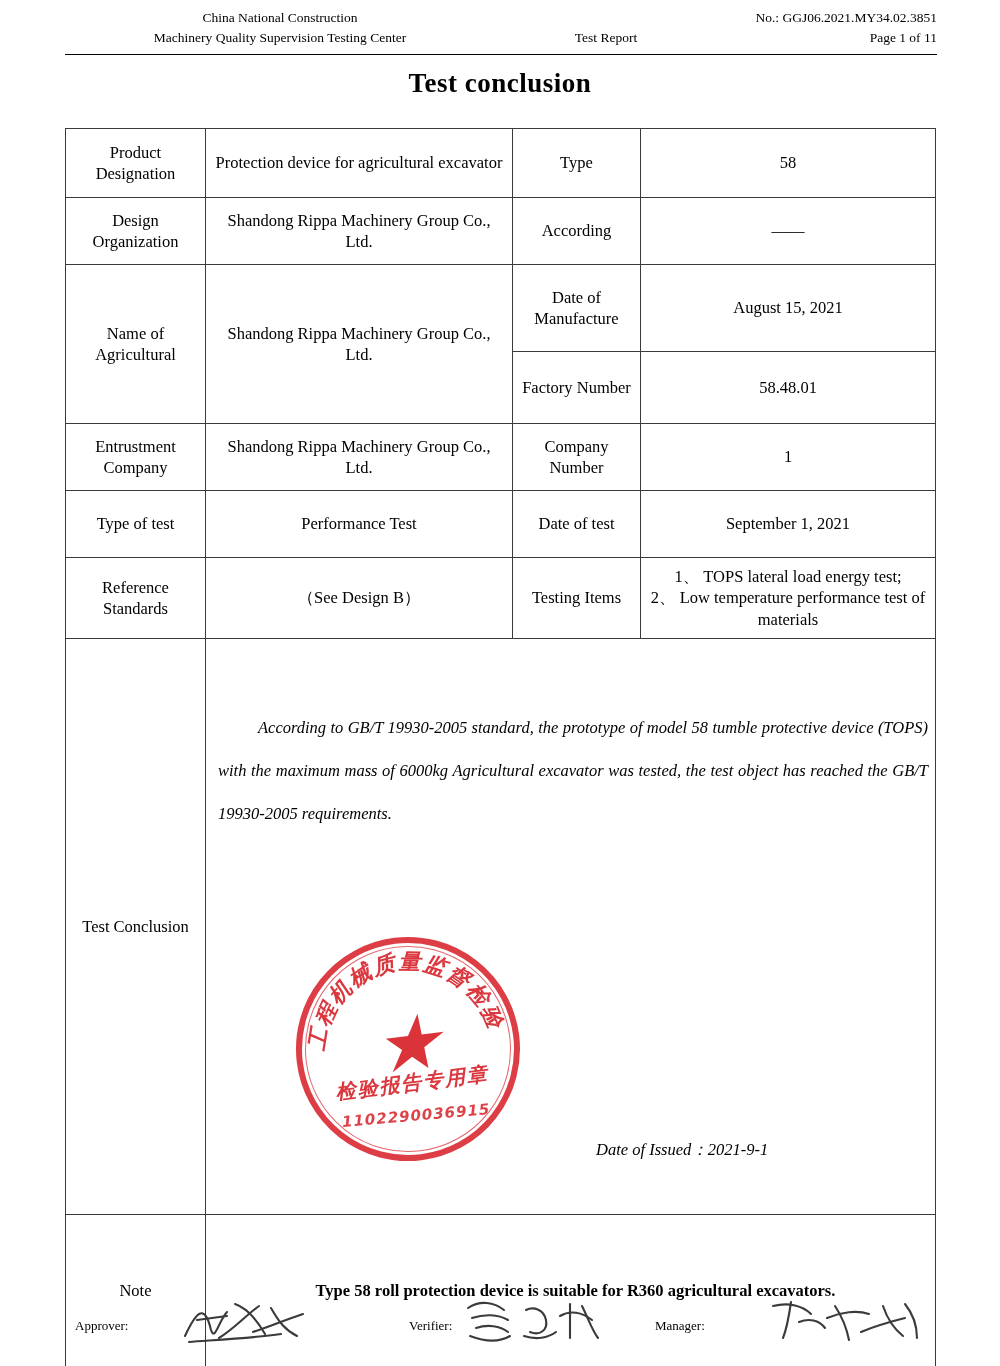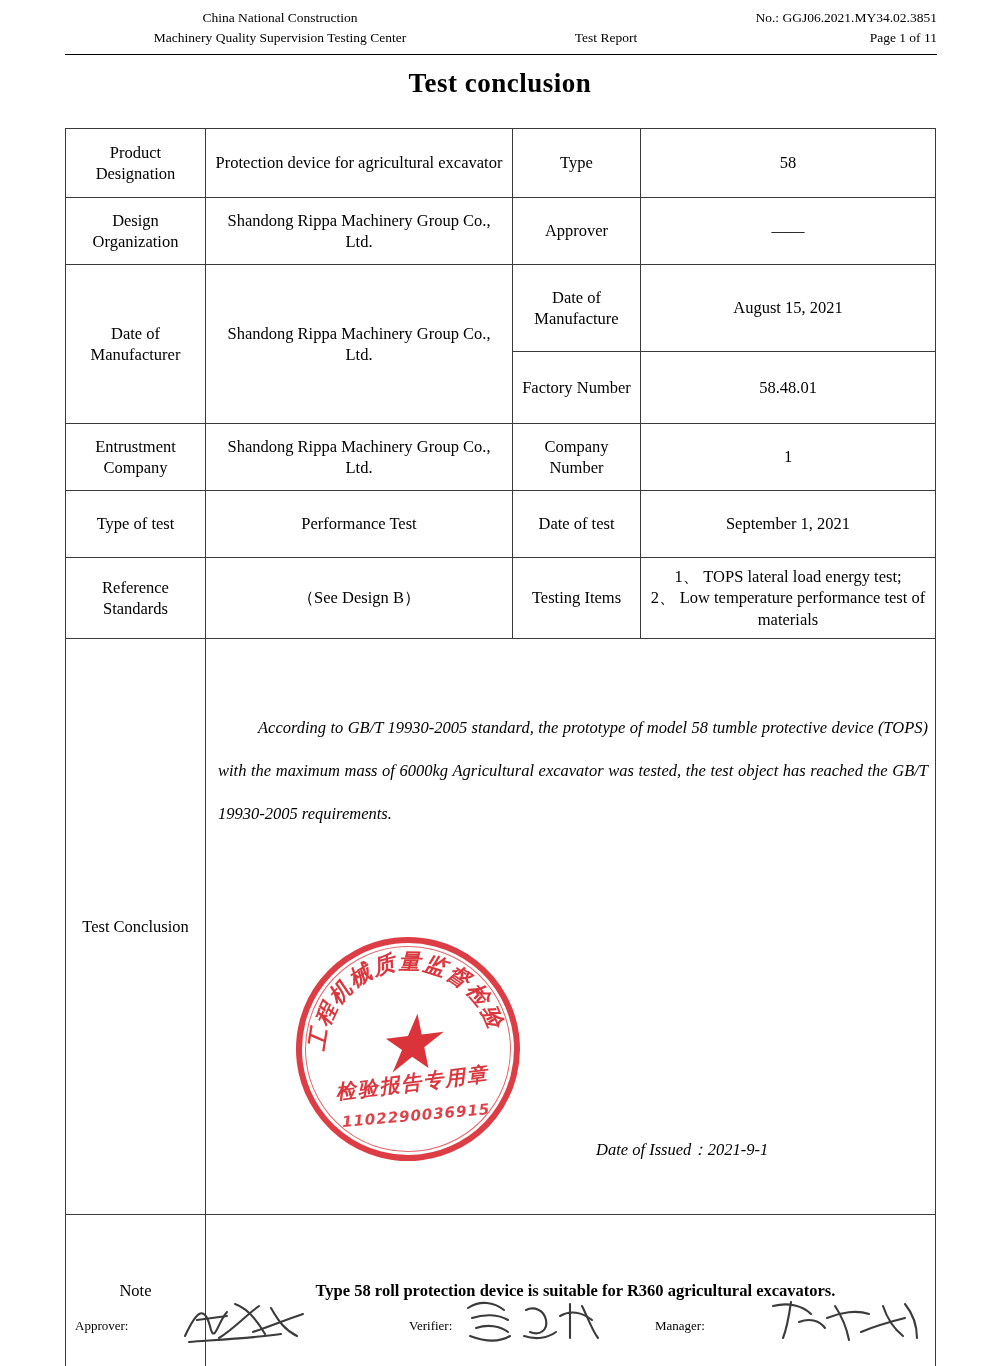--- a/index.html
+++ b/index.html
@@ -270,7 +270,7 @@
       <tr>
         <td class="label" style="height:54px">Design Organization</td>
         <td class="val1">Shandong Rippa Machinery Group Co., Ltd.</td>
-        <td class="label2">Approver</td>
+        <td class="label2">According</td>
         <td class="val2">——</td>
       </tr>
       <tr>

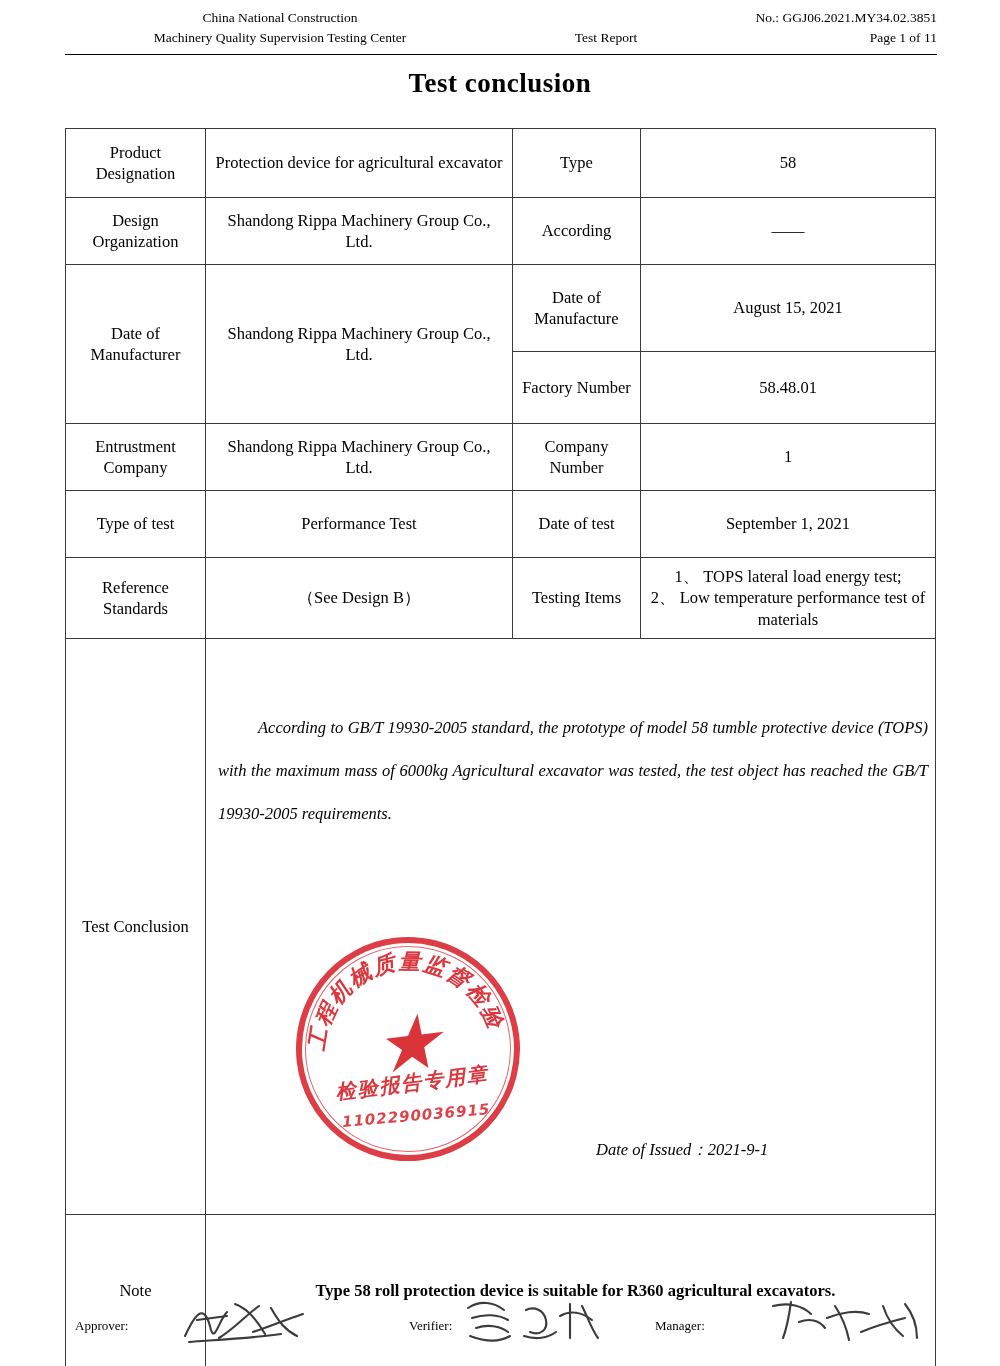--- a/index.html
+++ b/index.html
@@ -274,7 +274,7 @@
         <td class="val2">——</td>
       </tr>
       <tr>
-        <td class="label" rowspan="2">Date of Manufacturer</td>
+        <td class="label" rowspan="2">Name of Agricultural</td>
         <td class="val1" rowspan="2">Shandong Rippa Machinery Group Co., Ltd.</td>
         <td class="label2" style="height:74px">Date of Manufacture</td>
         <td class="val2">August 15, 2021</td>

